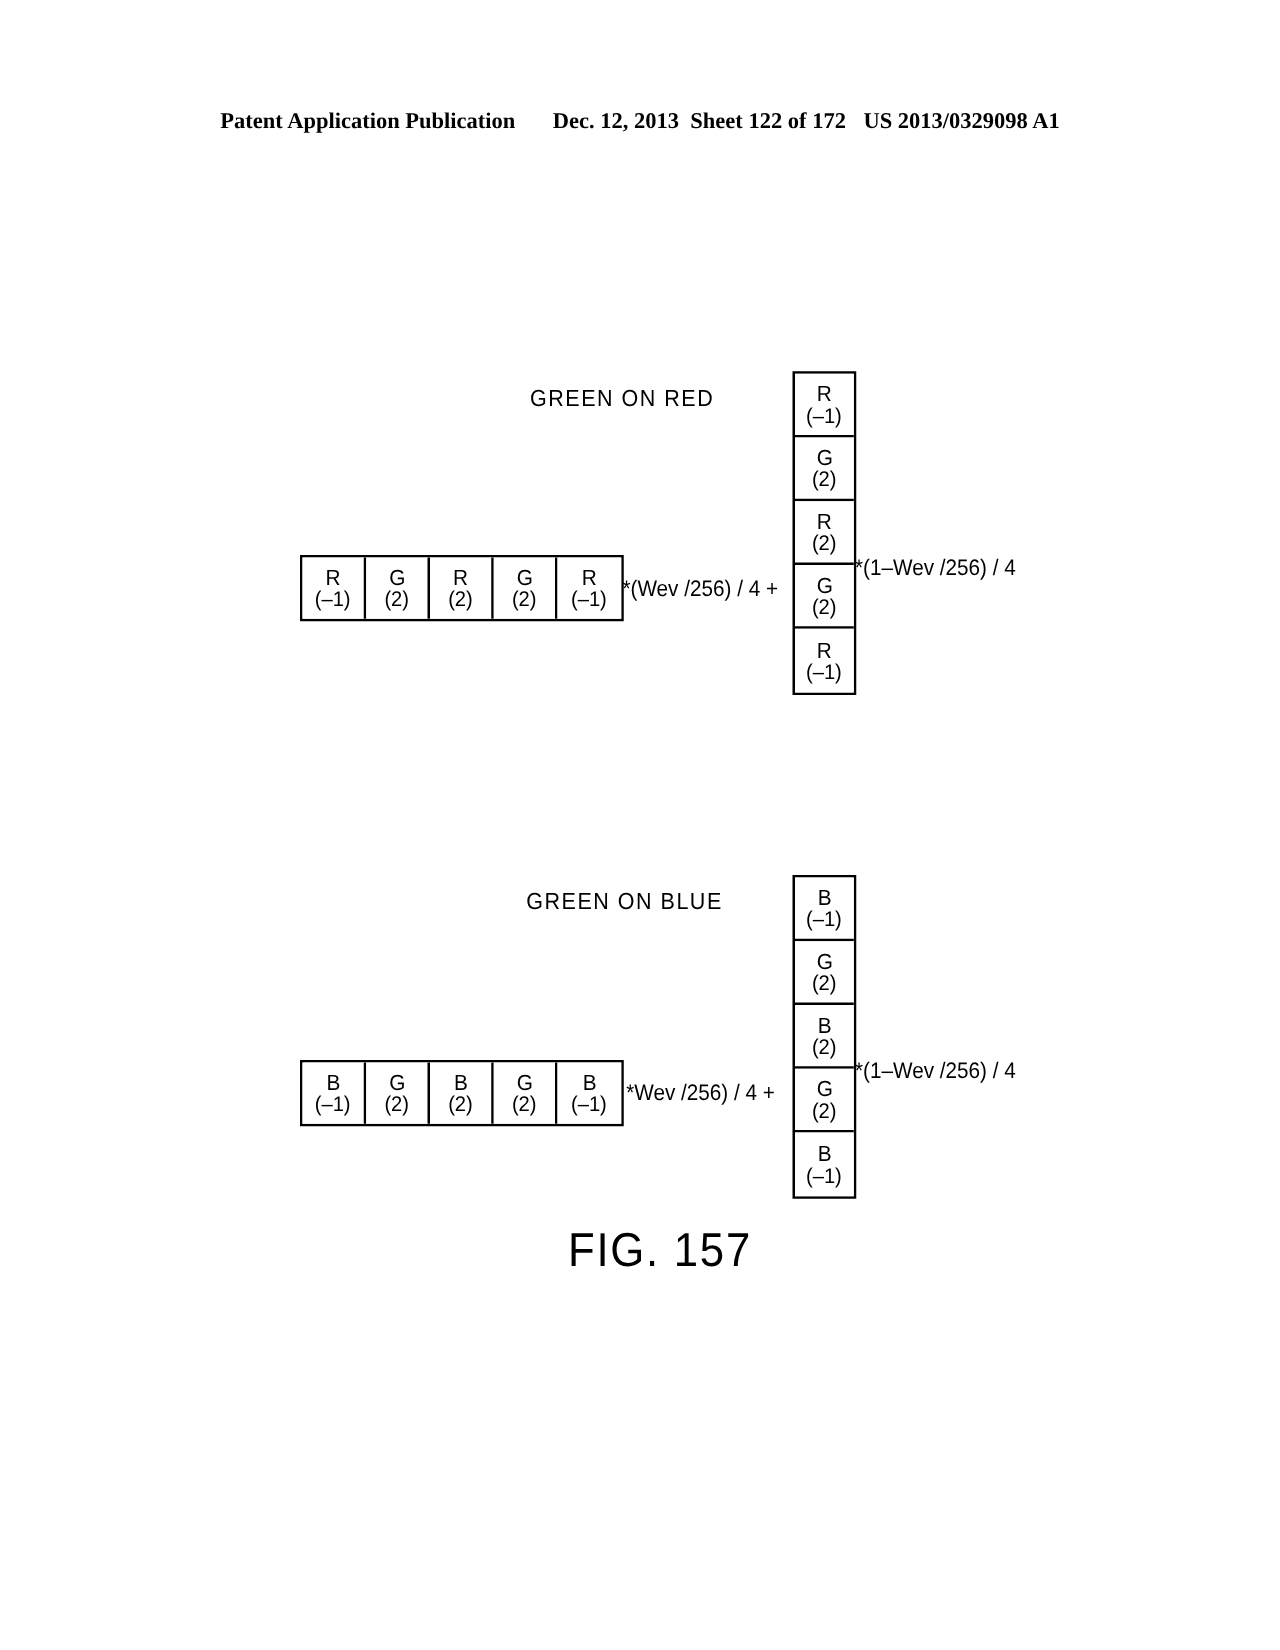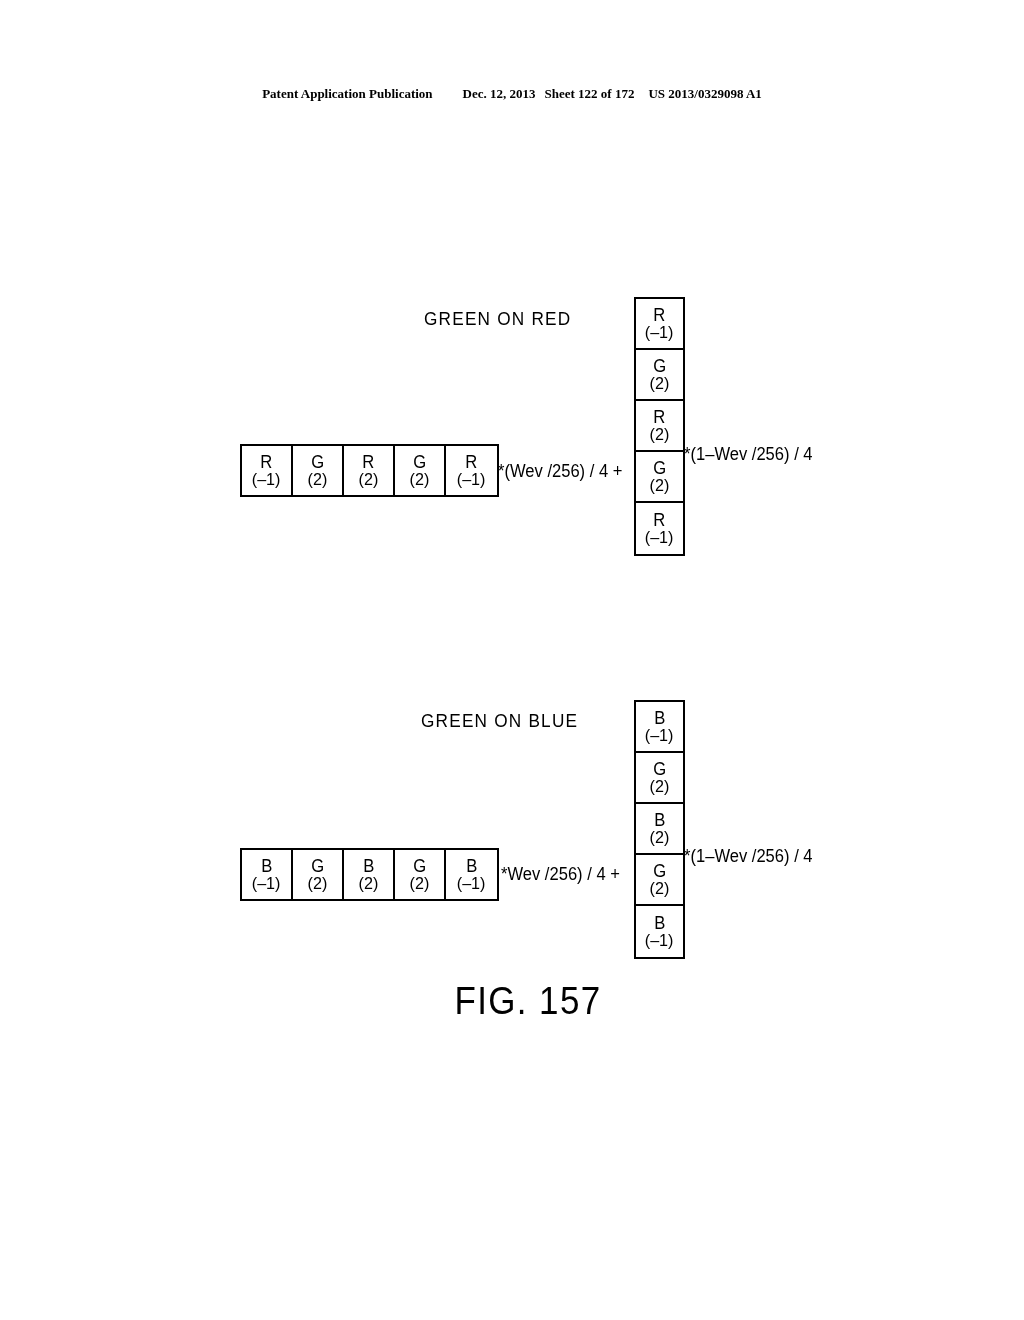--- a/index.html
+++ b/index.html
@@ -25,7 +25,7 @@
     text-align: center;
     font-family: "Liberation Serif", serif;
     font-weight: bold;
-    font-size: 13px;
+    font-size: 18px;
     letter-spacing: 0px;
     white-space: nowrap;
   }

